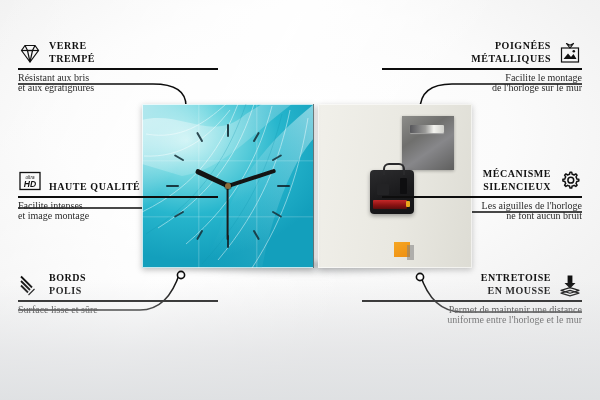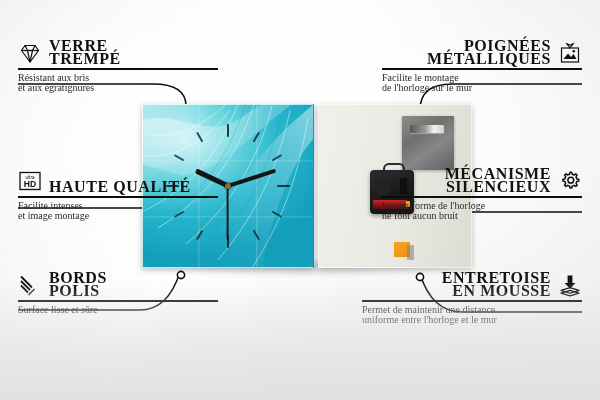--- a/index.html
+++ b/index.html
@@ -98,7 +98,7 @@
   .callout.right .head{justify-content:flex-end;}
   .callout .title{
     font-family:"Liberation Serif", serif;font-weight:700;
-    font-size:16px;line-height:12.5px;letter-spacing:.55px;color:#111;
+    font-size:10px;line-height:12.5px;letter-spacing:.55px;color:#111;
     text-transform:uppercase;
   }
   .callout.left .title{text-align:left;}

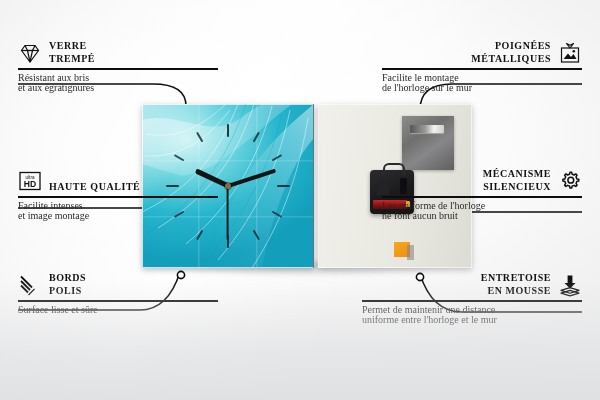--- a/index.html
+++ b/index.html
@@ -107,7 +107,7 @@
   .callout .desc{
     font-size:10px;line-height:10.2px;color:#2a2a2a;font-family:"Liberation Serif", serif;
   }
-  .callout.right .desc{text-align:left;}
+  .callout.right .desc{text-align:right;}
   .ico{width:24px;height:24px;flex:0 0 24px;display:block;}
   .ico svg{display:block;width:24px;height:24px;}
 

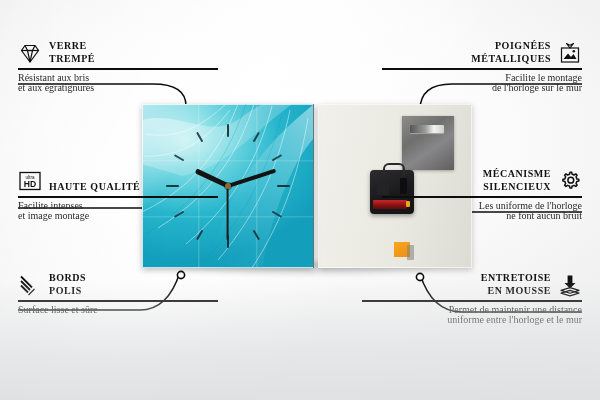--- a/index.html
+++ b/index.html
@@ -108,7 +108,7 @@
     font-size:10px;line-height:10.2px;color:#2a2a2a;font-family:"Liberation Serif", serif;
   }
   .callout.right .desc{text-align:right;}
-  .ico{width:24px;height:24px;flex:0 0 24px;display:block;}
+  .ico{width:24px;height:24px;flex:0 0 24px;display:block;font-style:italic;}
   .ico svg{display:block;width:24px;height:24px;}
 
   

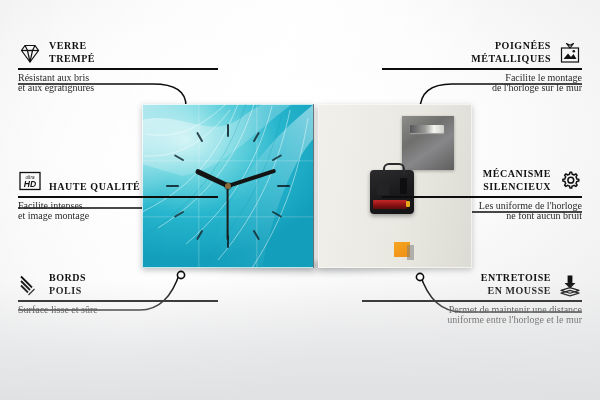--- a/index.html
+++ b/index.html
@@ -348,7 +348,7 @@
     </div>
     <div class="rule"></div>
     <div class="desc">
-      <span>Les uniforme de l'horloge</span><br>
+      <span>Les aiguilles de l'horloge</span><br>
       <span>ne font aucun bruit</span>
     </div>
   </div>

